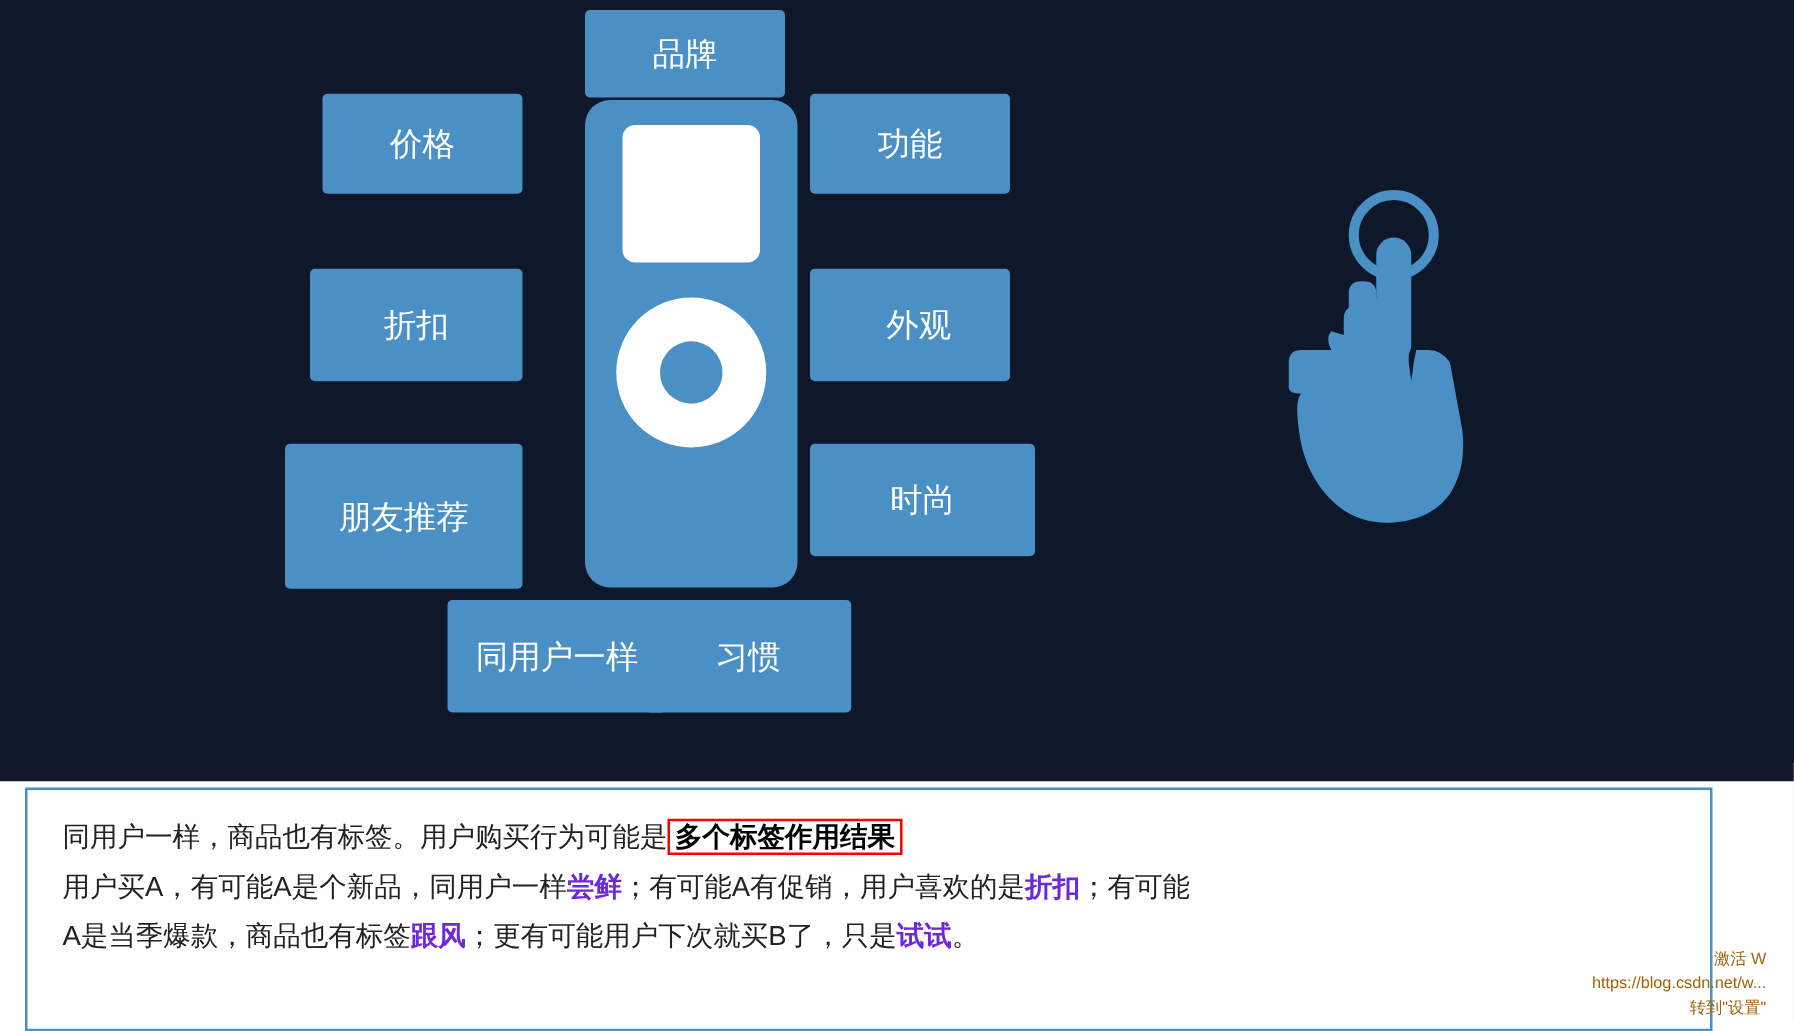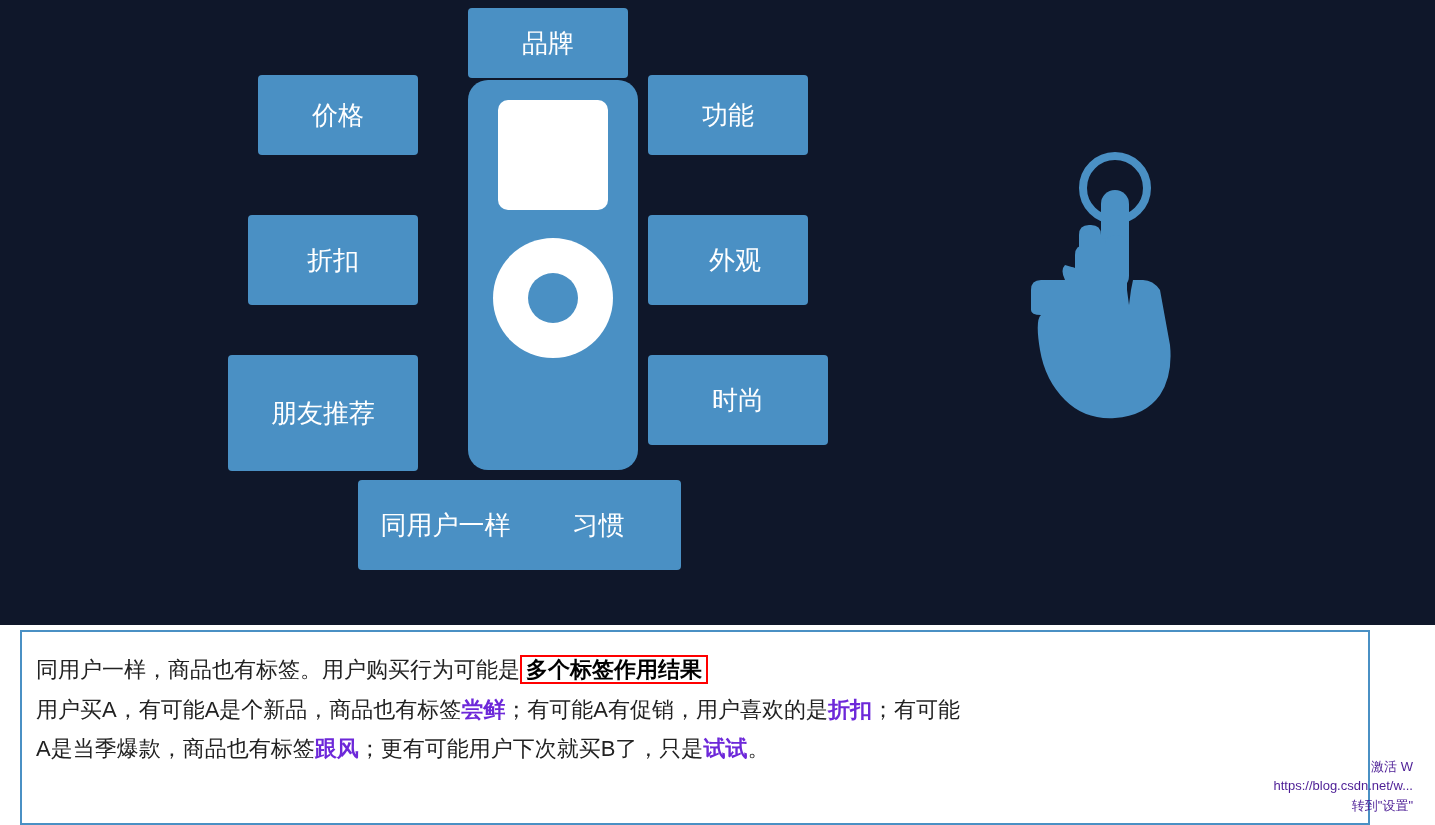--- a/index.html
+++ b/index.html
@@ -101,7 +101,7 @@
       height: 195px;
       border: 2px solid #4a90c4;
       background: #fff;
-      padding: 18px 14px;
+      padding: 18px 28px;
       font-size: 22px;
       line-height: 1.8;
       color: #222;

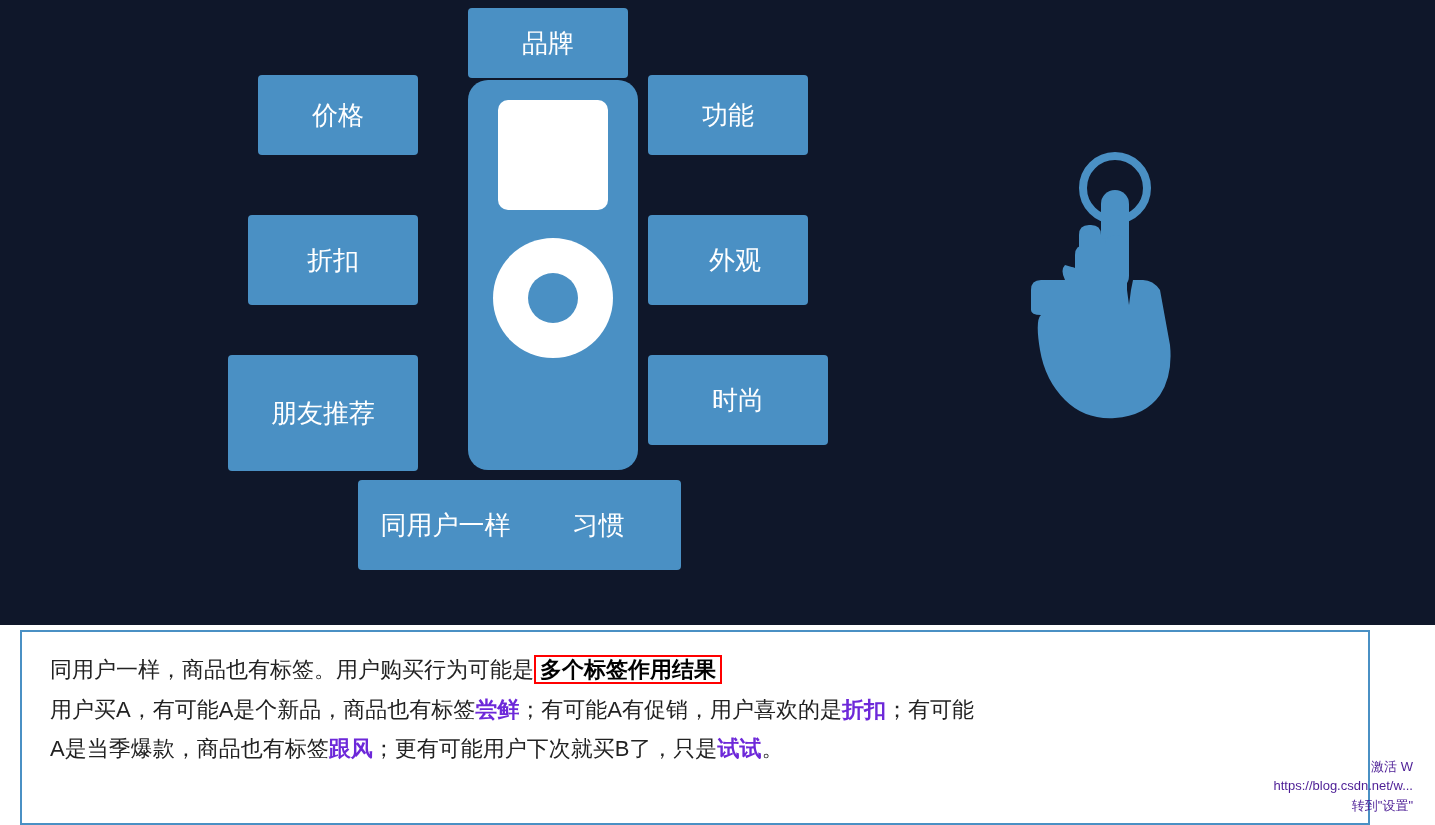--- a/index.html
+++ b/index.html
@@ -209,7 +209,7 @@
       <span>同用户一样，商品也有标签。用户购买行为可能是</span><span class="text-highlight-red">多个标签作用结果</span>
     </div>
     <div>
-      <span>用户买A，有可能A是个新品，商品也有标签</span><span class="text-bold">尝鲜</span><span>；有可能A有促销，用户喜欢的是</span><span class="text-bold">折扣</span><span>；有可能</span>
+      <span>用户买A，有可能A是个新品，同用户一样</span><span class="text-bold">尝鲜</span><span>；有可能A有促销，用户喜欢的是</span><span class="text-bold">折扣</span><span>；有可能</span>
     </div>
     <div>
       <span>A是当季爆款，商品也有标签</span><span class="text-bold">跟风</span><span>；更有可能用户下次就买B了，只是</span><span class="text-bold">试试</span><span>。</span>

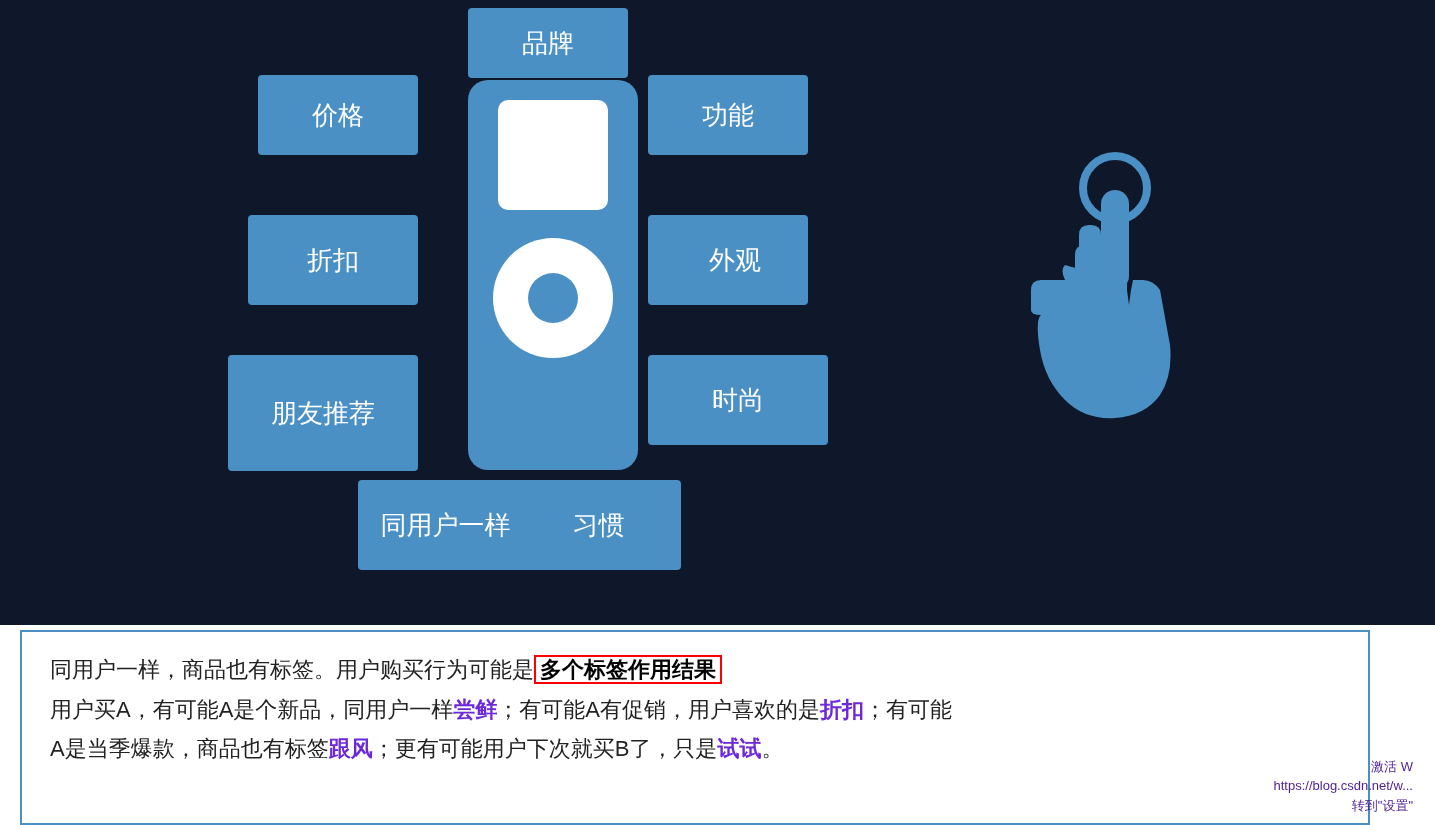--- a/index.html
+++ b/index.html
@@ -125,7 +125,7 @@
       bottom: 10px;
       right: 22px;
       font-size: 13px;
-      color: #4c1d95;
+      color: #a16207;
       text-align: right;
       line-height: 1.5;
     }

